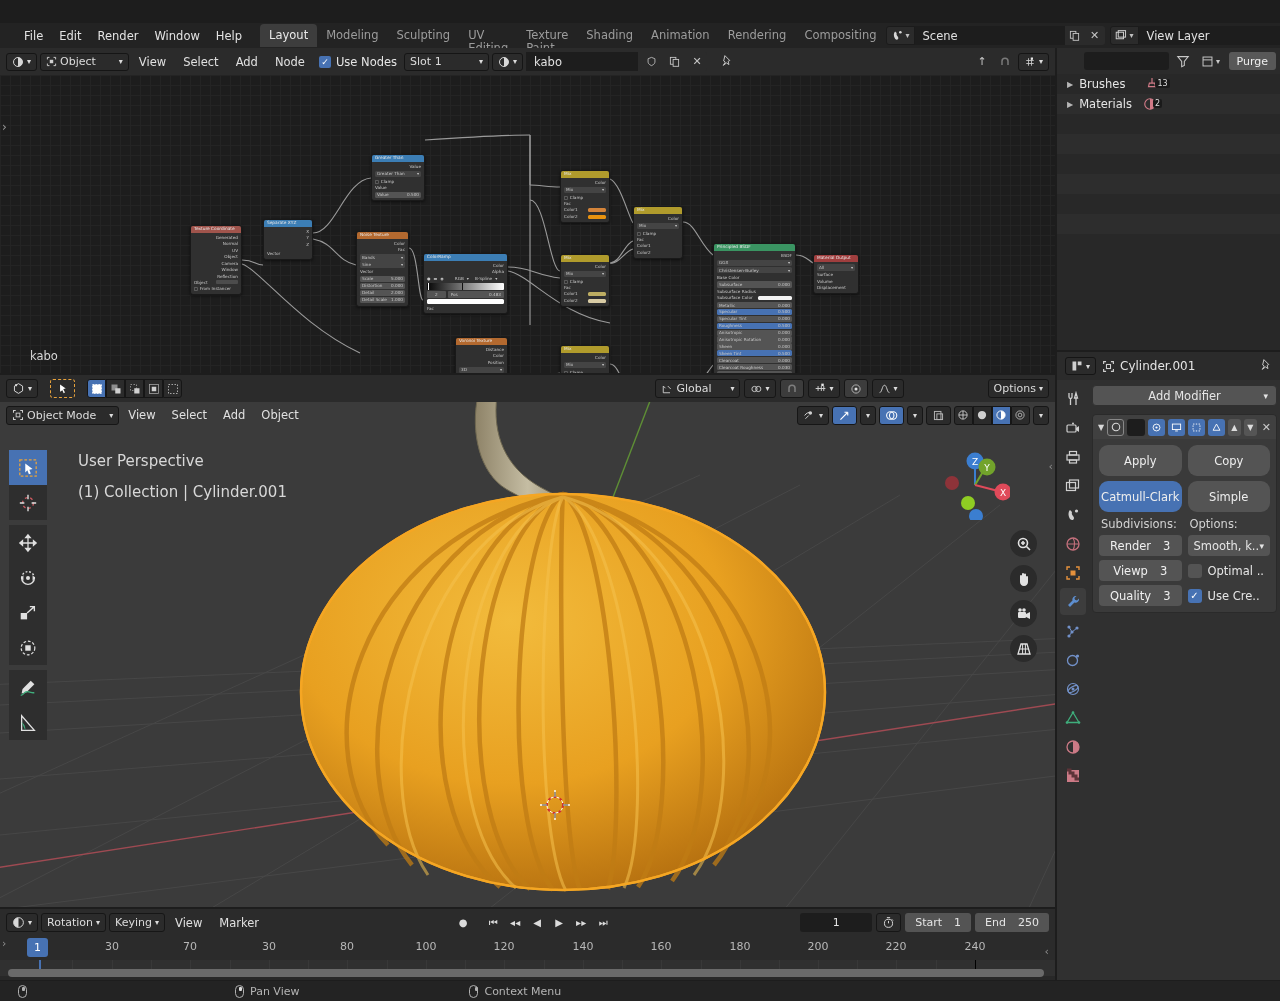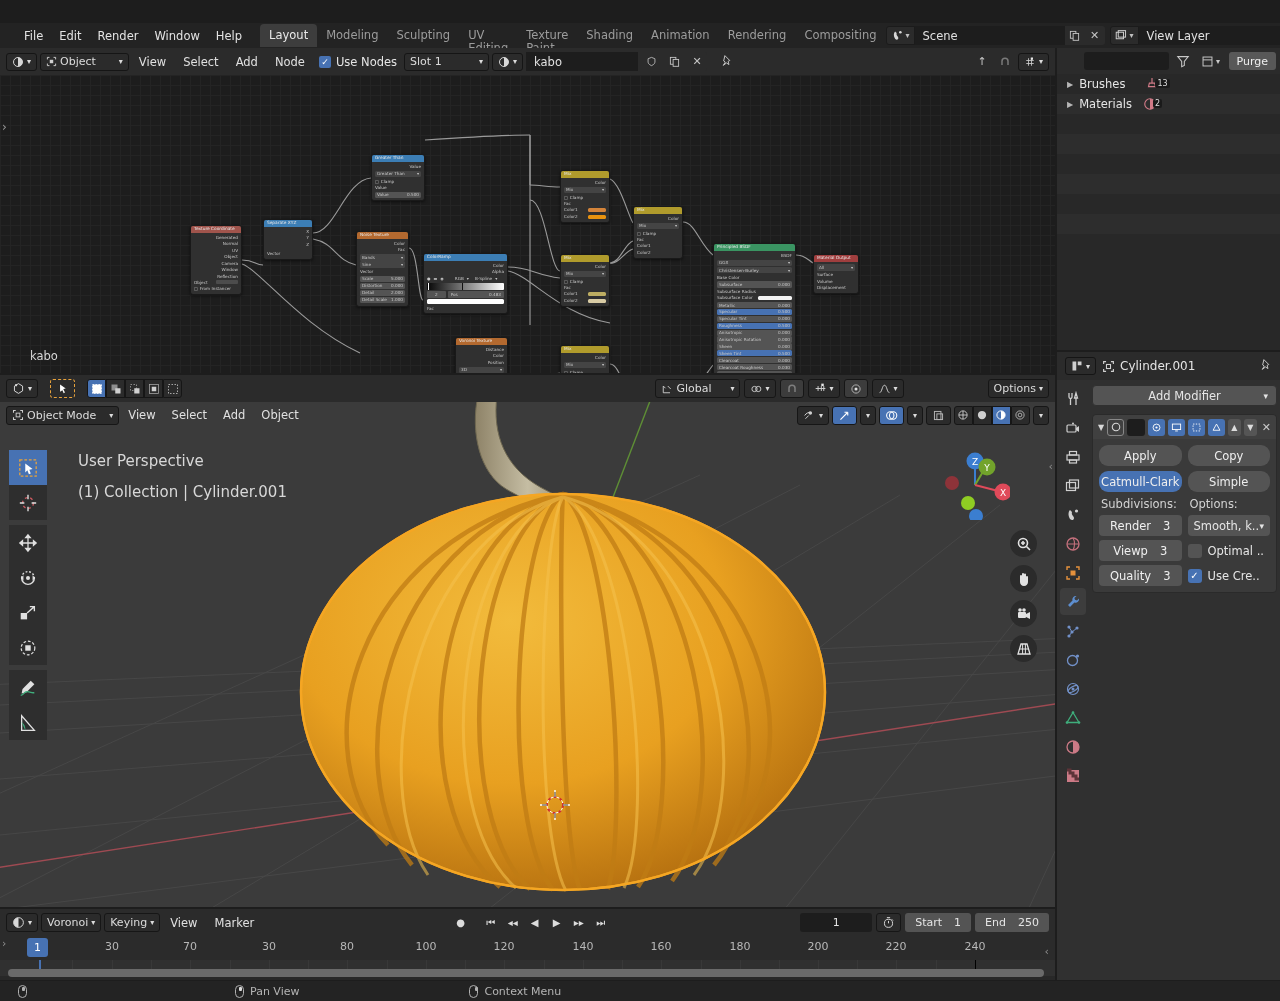--- a/index.html
+++ b/index.html
@@ -168,7 +168,7 @@
   .mod-body { padding: 6px; display: flex; flex-direction: column; gap: 5px; }
   .btn-row { display: flex; gap: 6px; }
   .mbtn {
-    flex: 1; background: #545454; border-radius: 9px; height: 21px; display: flex;
+    flex: 1; background: #545454; border-radius: 9px; height: 31px; display: flex;
     align-items: center; justify-content: center; font-size: 11.5px; color: #eee;
   }
   .mbtn.on { background: #4772b3; }

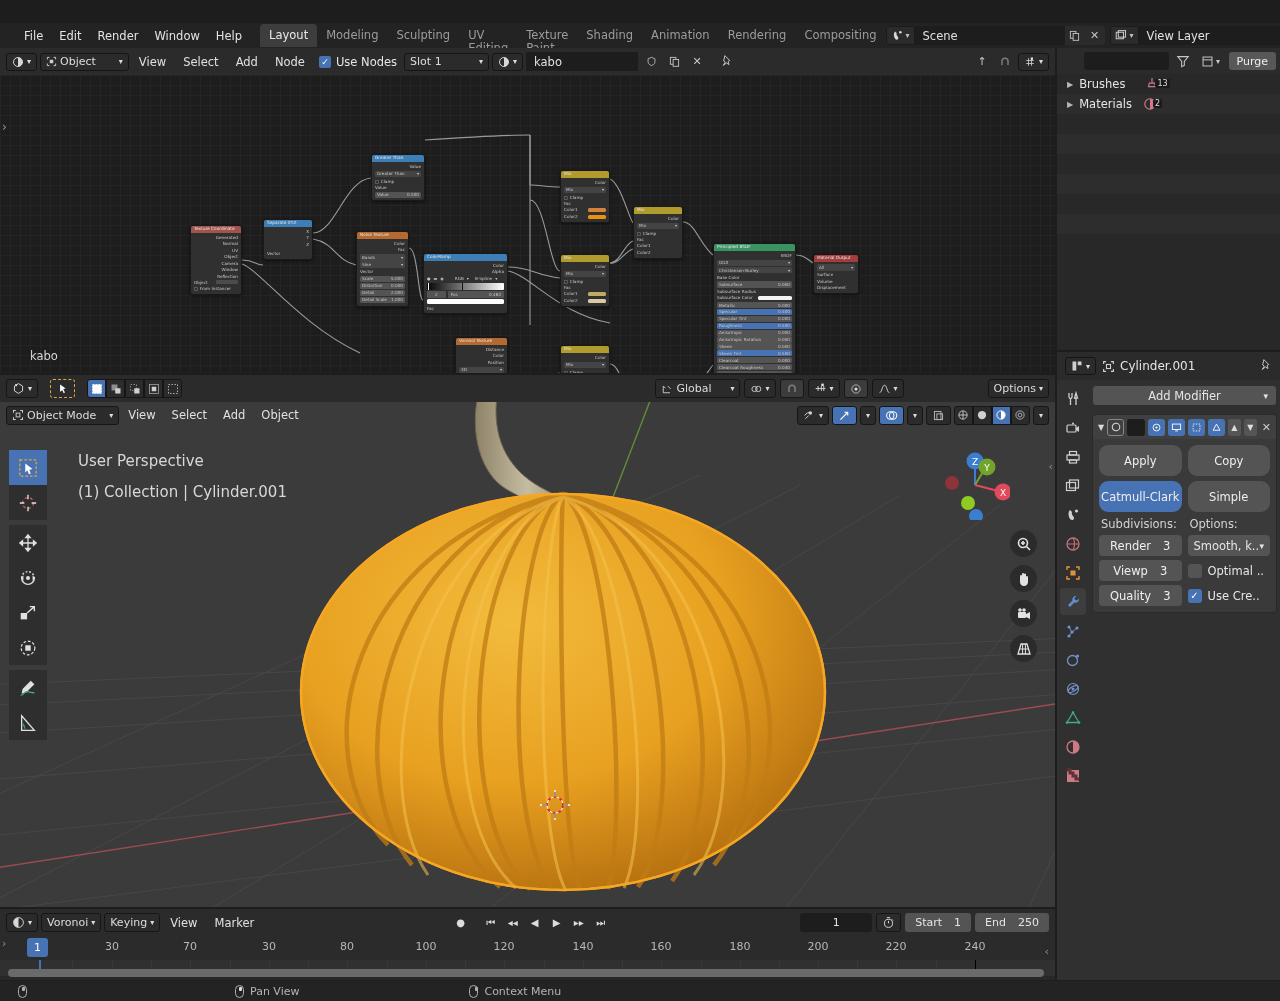--- a/index.html
+++ b/index.html
@@ -1325,7 +1325,7 @@
         <span style="font-size:8px">▾</span>
       </div>
       <div class="vh-btn">
-        <span>Voronoi</span>
+        <span>Rotation</span>
           <span style="font-size:8px">▾</span>
       </div>
       <div class="vh-btn">

